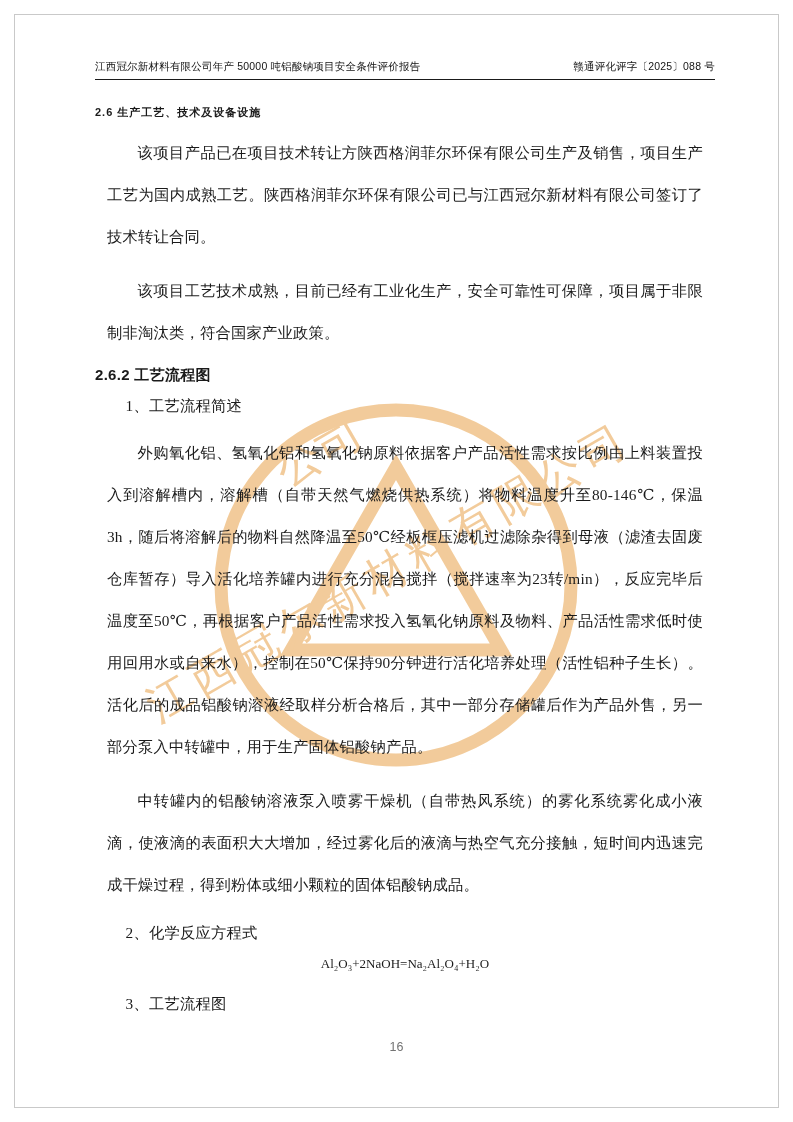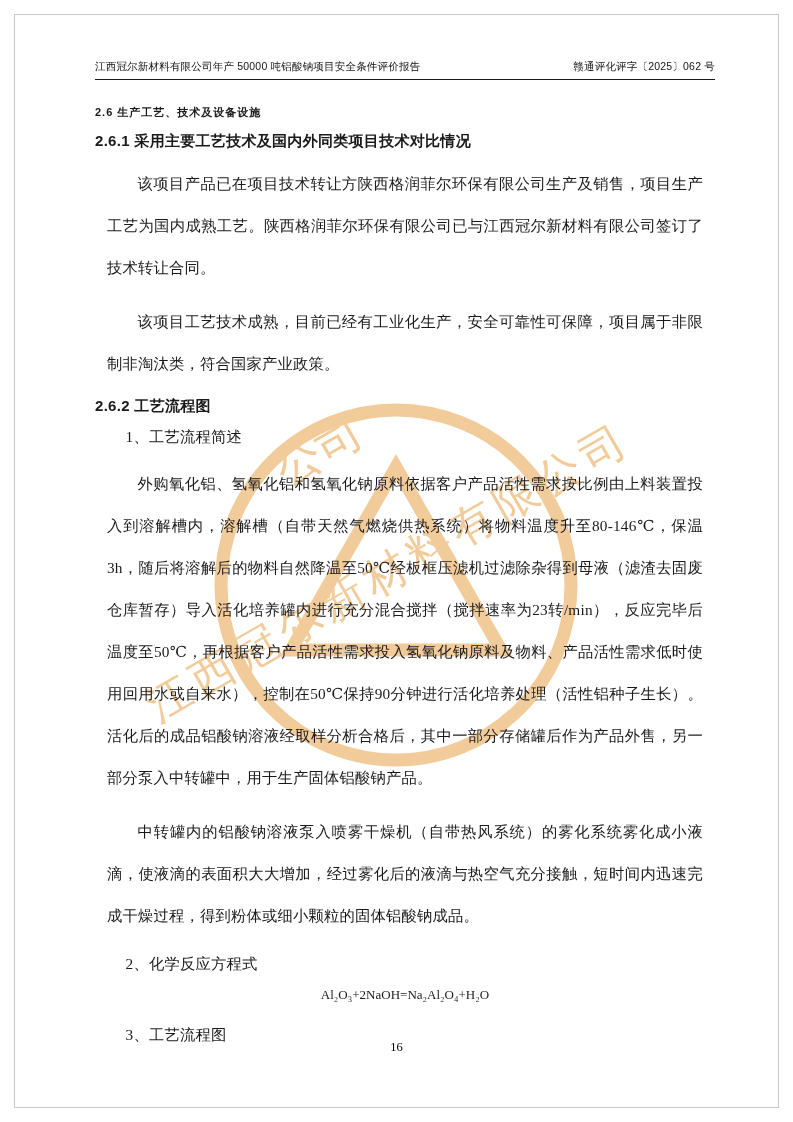--- a/index.html
+++ b/index.html
@@ -132,7 +132,7 @@
 
   <div class="header">
     <span class="header-left">江西冠尔新材料有限公司年产 50000 吨铝酸钠项目安全条件评价报告</span>
-    <span class="header-right">赣通评化评字〔2025〕062 号</span>
+    <span class="header-right">赣通评化评字〔2025〕088 号</span>
   </div>
   <div class="header-rule"></div>
 

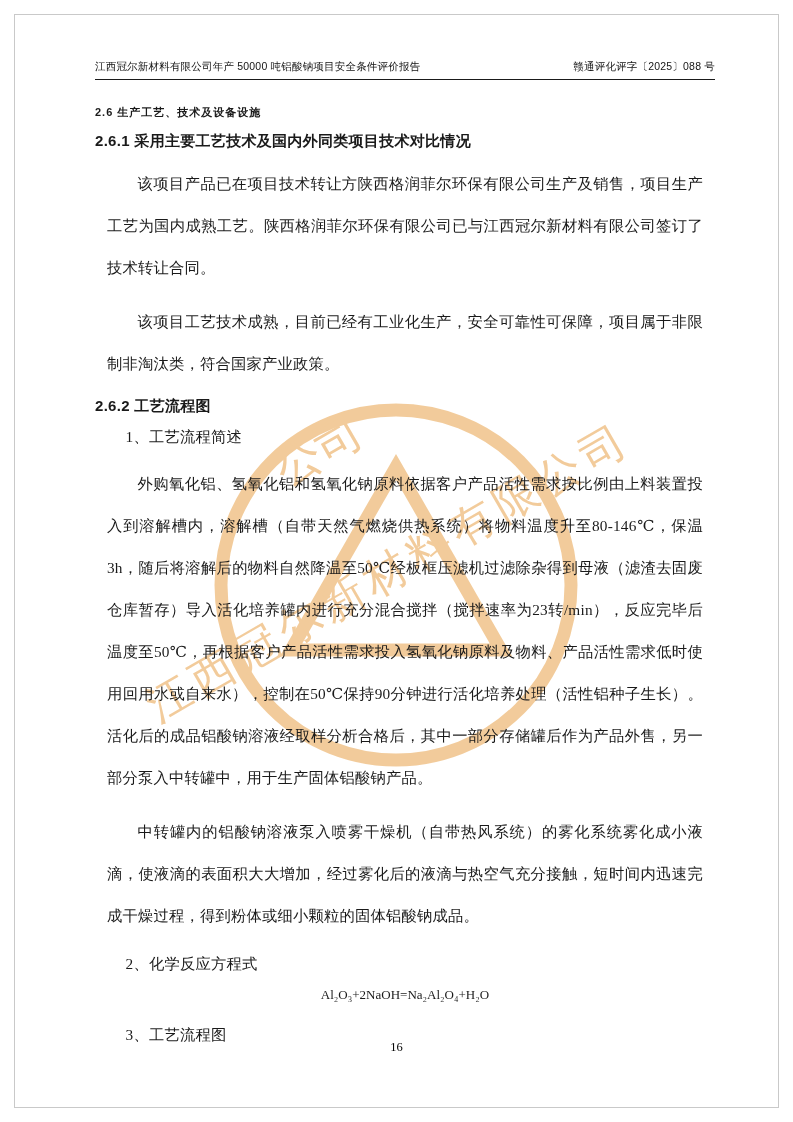--- a/index.html
+++ b/index.html
@@ -152,7 +152,6 @@
   <div class="content">
     <h2 class="sec">2.6 生产工艺、技术及设备设施</h2>
 
-    <h3 class="sub">2.6.1 采用主要工艺技术及国内外同类项目技术对比情况</h3>
     <p class="para">该项目产品已在项目技术转让方陕西格润菲尔环保有限公司生产及销售，项目生产工艺为国内成熟工艺。陕西格润菲尔环保有限公司已与江西冠尔新材料有限公司签订了技术转让合同。</p>
     <p class="para">该项目工艺技术成熟，目前已经有工业化生产，安全可靠性可保障，项目属于非限制非淘汰类，符合国家产业政策。</p>
 

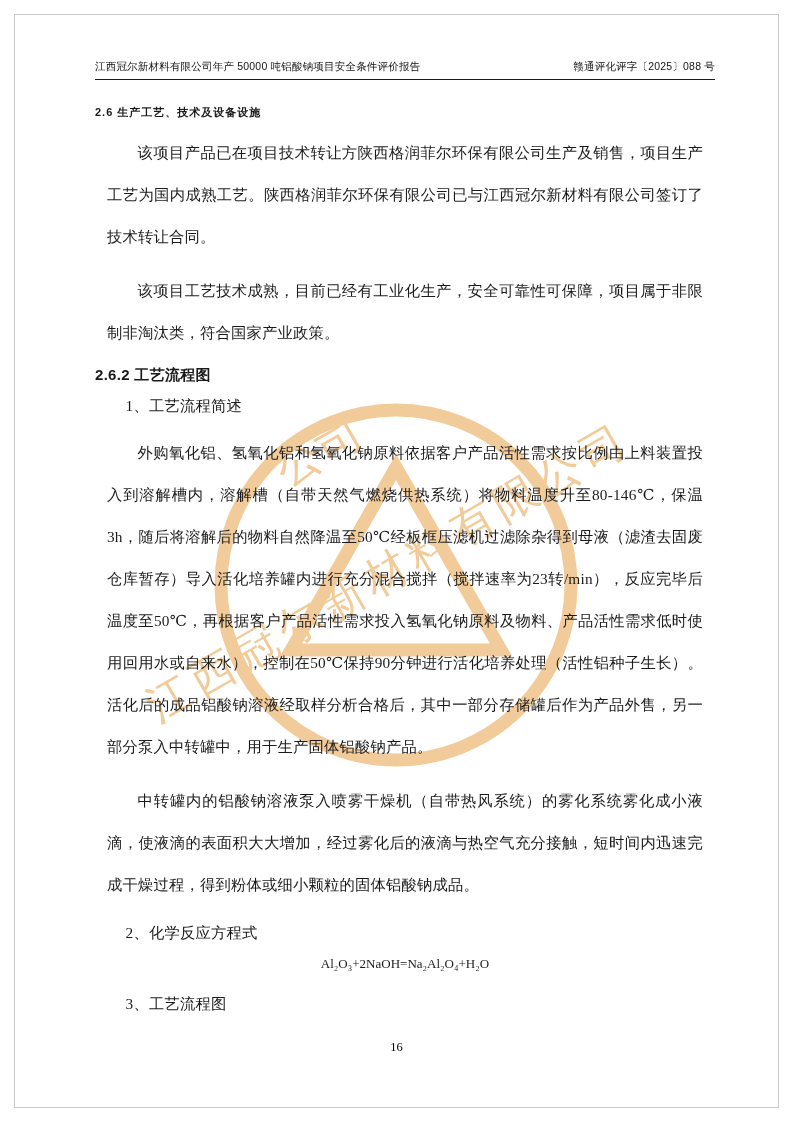--- a/index.html
+++ b/index.html
@@ -119,8 +119,8 @@
     width: 793px;
     text-align: center;
     font-size: 12.5px;
-    color: #000000;
-    font-family: Liberation Serif, serif;
+    color: #737373;
+    font-family: Liberation Sans, sans-serif;
   }
 </style>
 </head>

